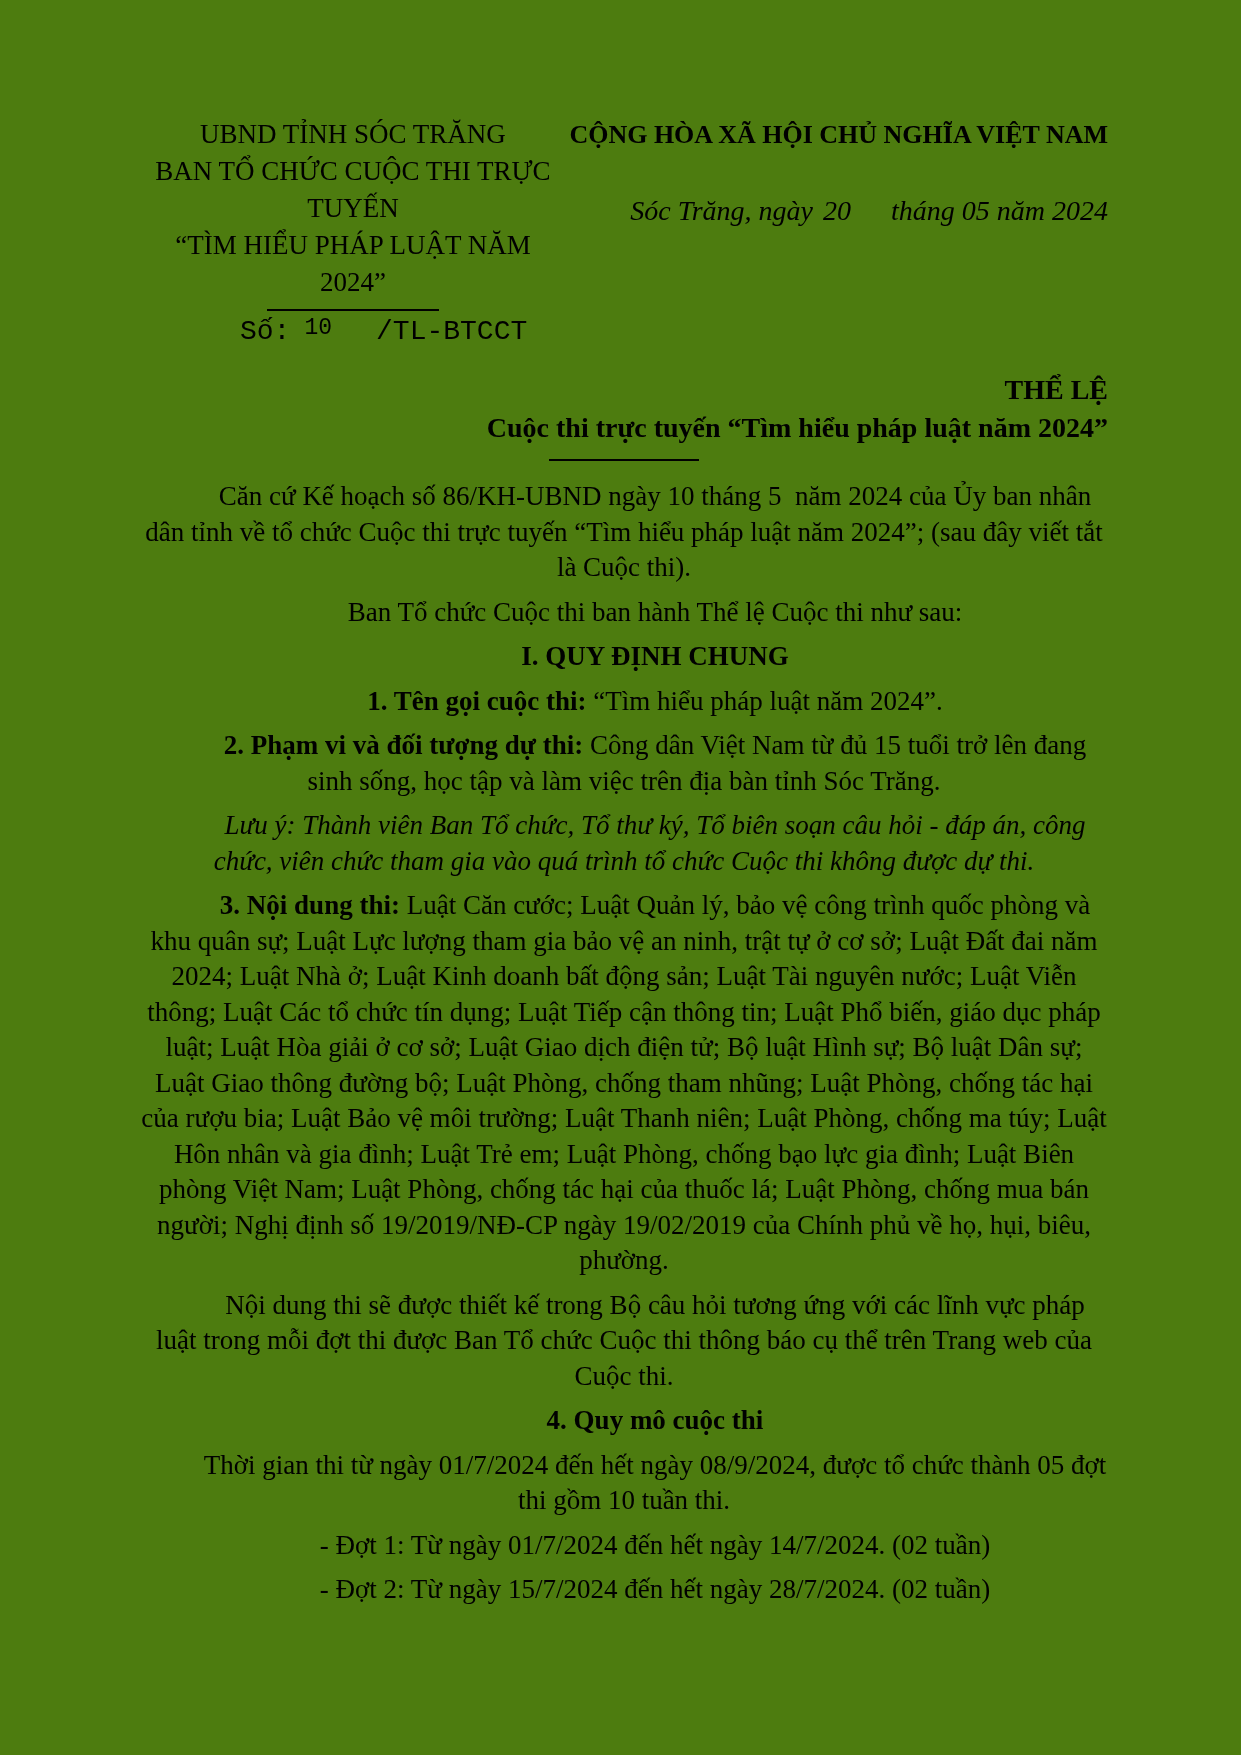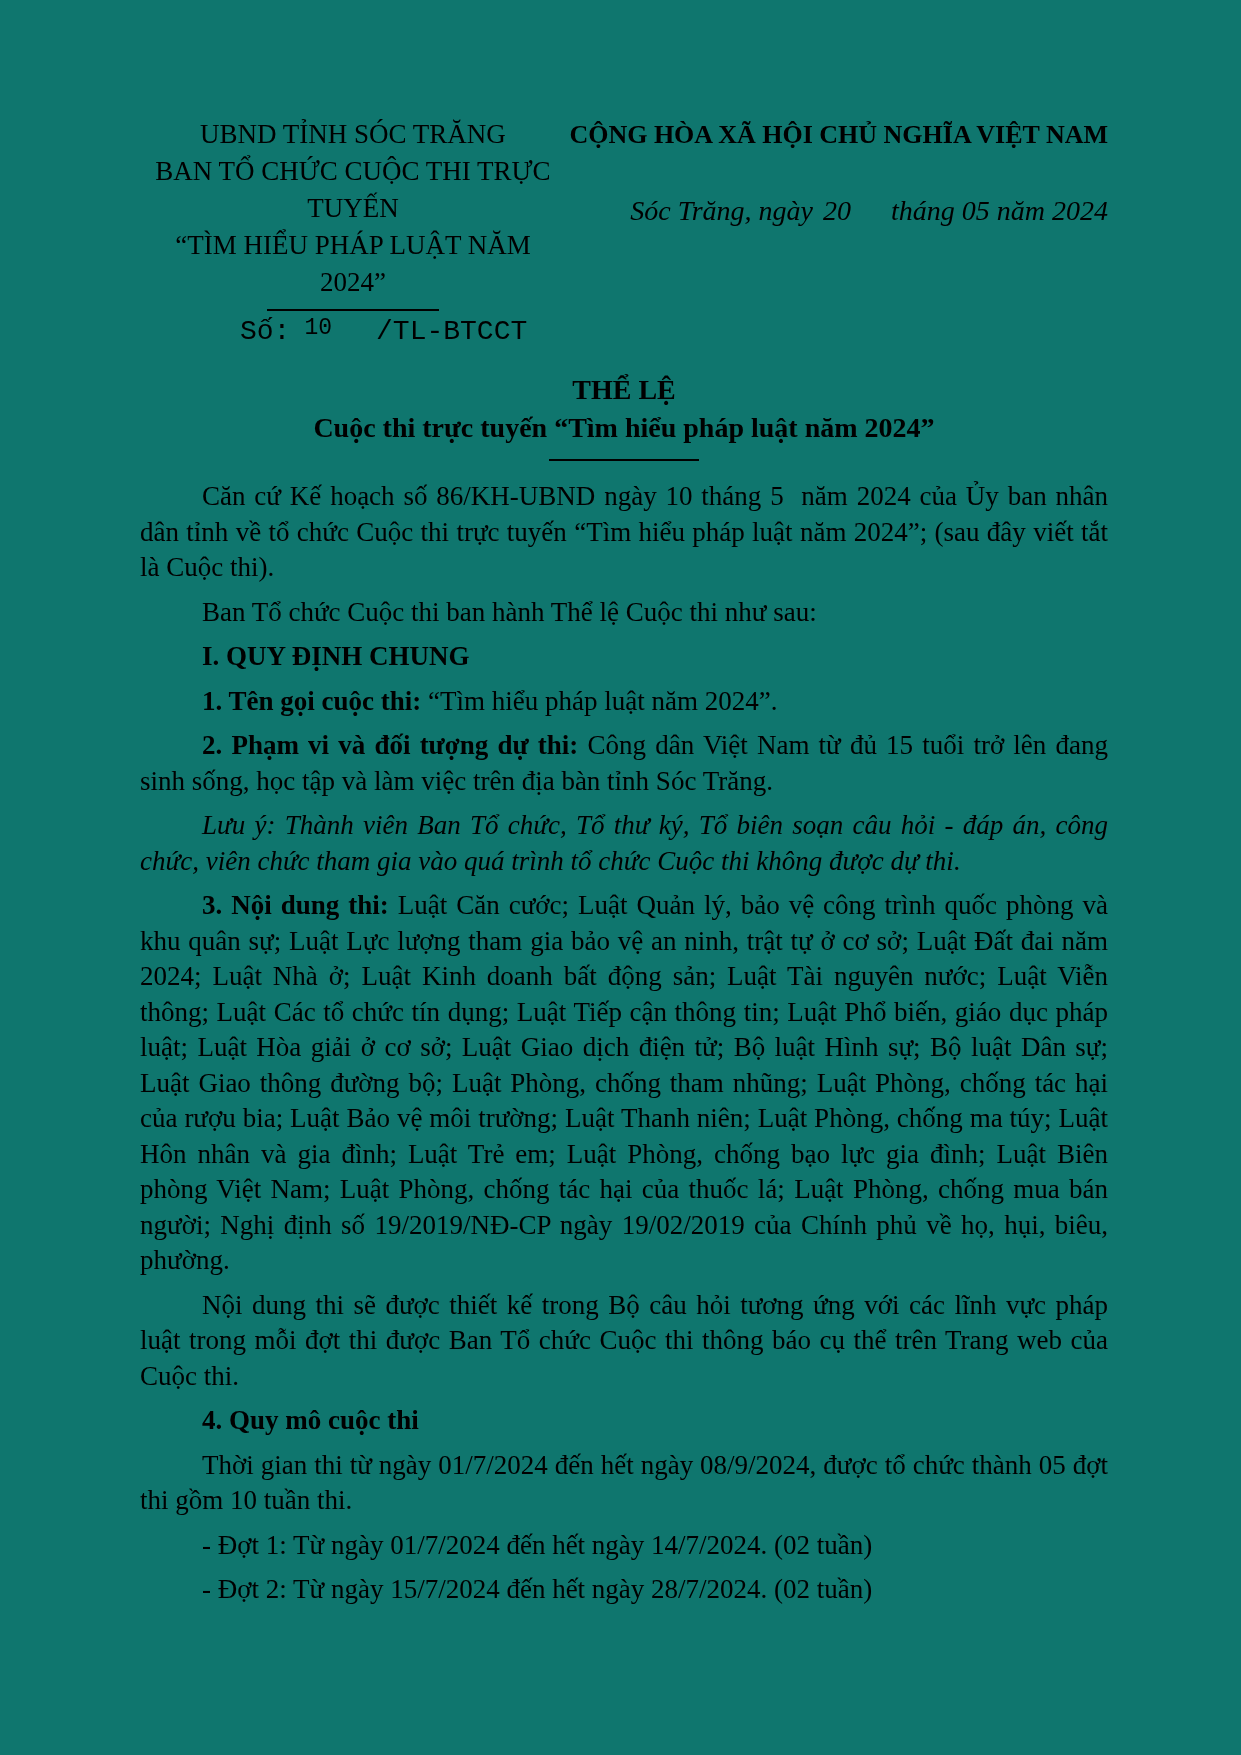--- a/index.html
+++ b/index.html
@@ -7,7 +7,7 @@
     width: 1241px;
     height: 1755px;
     margin: 0 auto;
-    background: #0f766e;
+    background: #4d7c0f;
     color: #000000;
     font-family: "Liberation Serif", "DejaVu Serif", serif;
     position: relative;

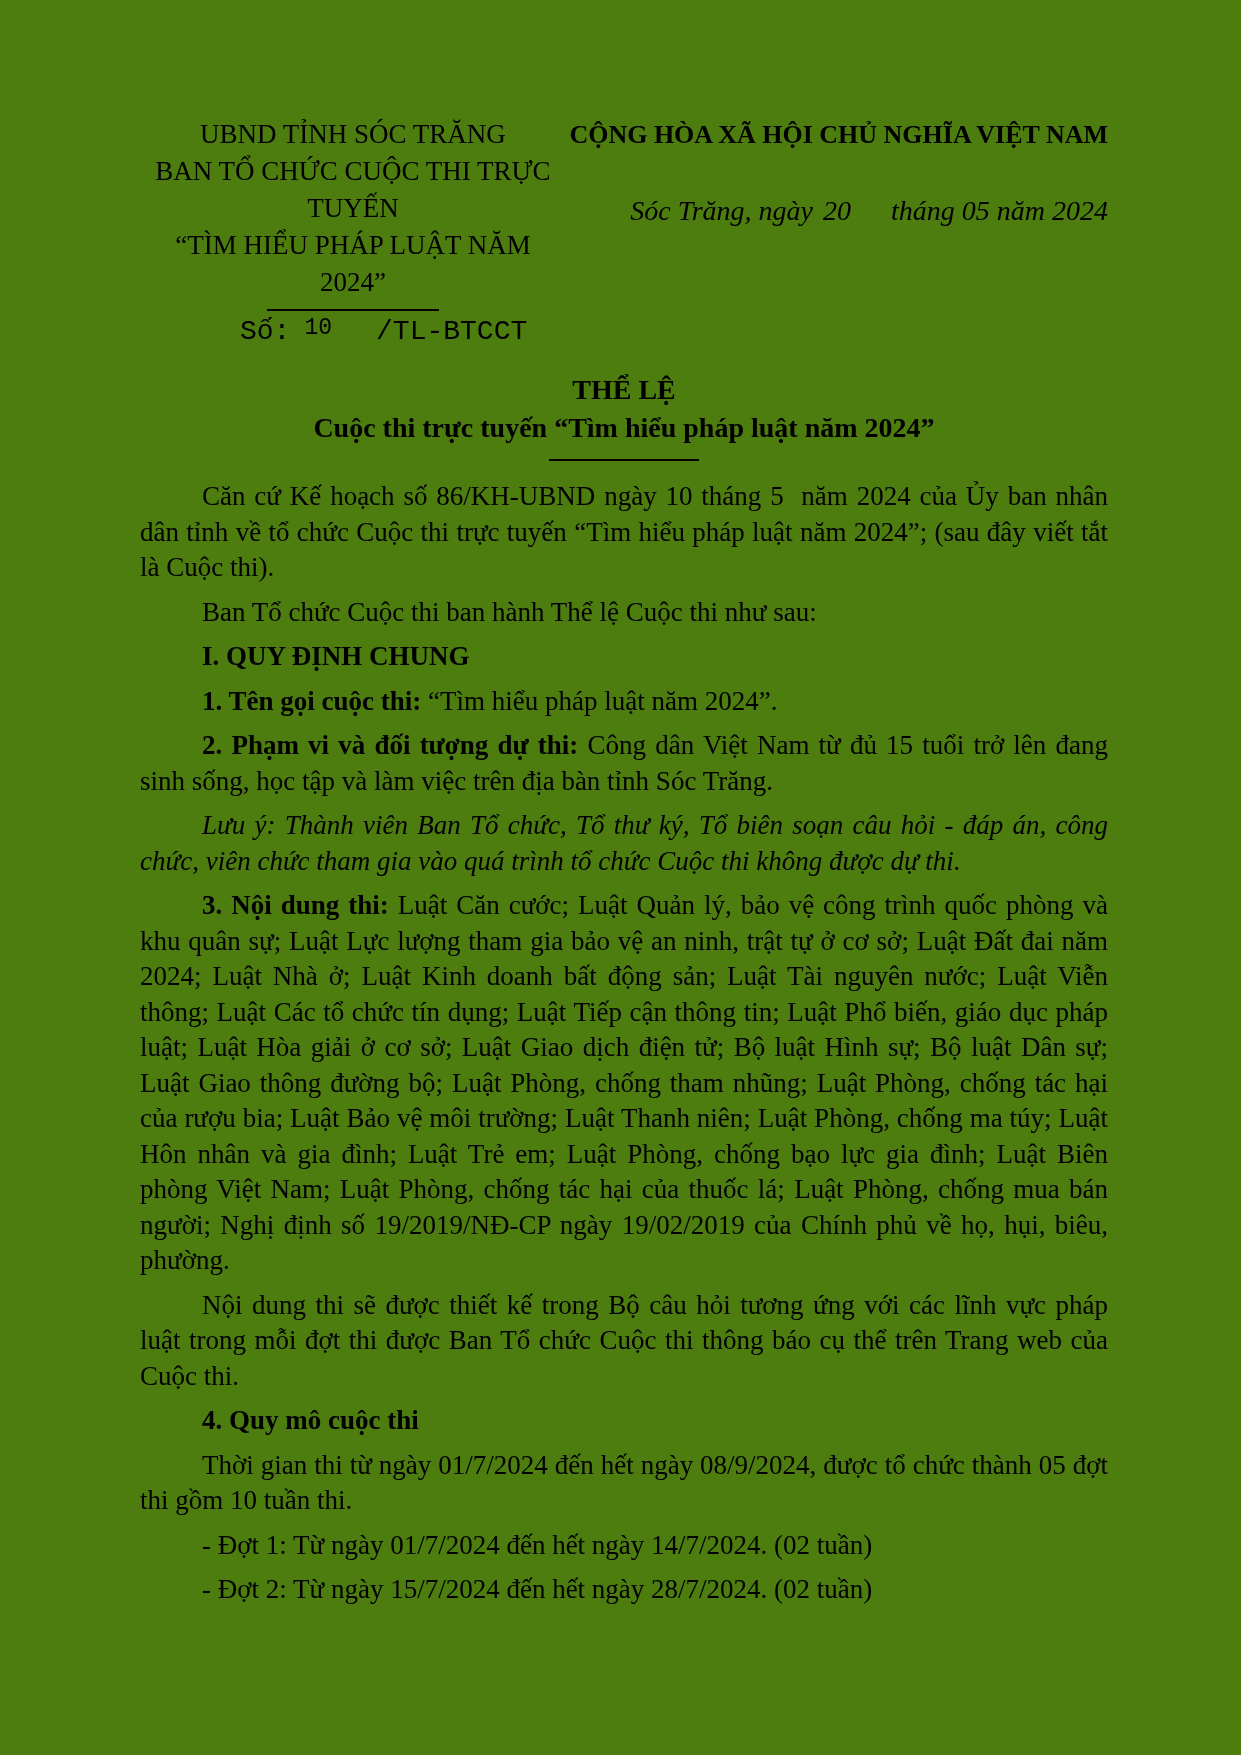--- a/index.html
+++ b/index.html
@@ -39,7 +39,7 @@
   }
   
   .title { text-align: center; margin-top: 24px; }
-  .title .t1, .title .t2 { font-weight: bold; font-size: 28px; line-height: 38px; }
+  .title .t1, .title .t2 { font-weight: bold; font-size: 28px; line-height: 38px; text-align: right; }
   .title-rule { width: 150px; border-top: 2px solid #000; margin: 12px auto 0; }
   
   .body { margin-top: 18px; font-size: 27px; line-height: 35.5px; text-align: justify; }

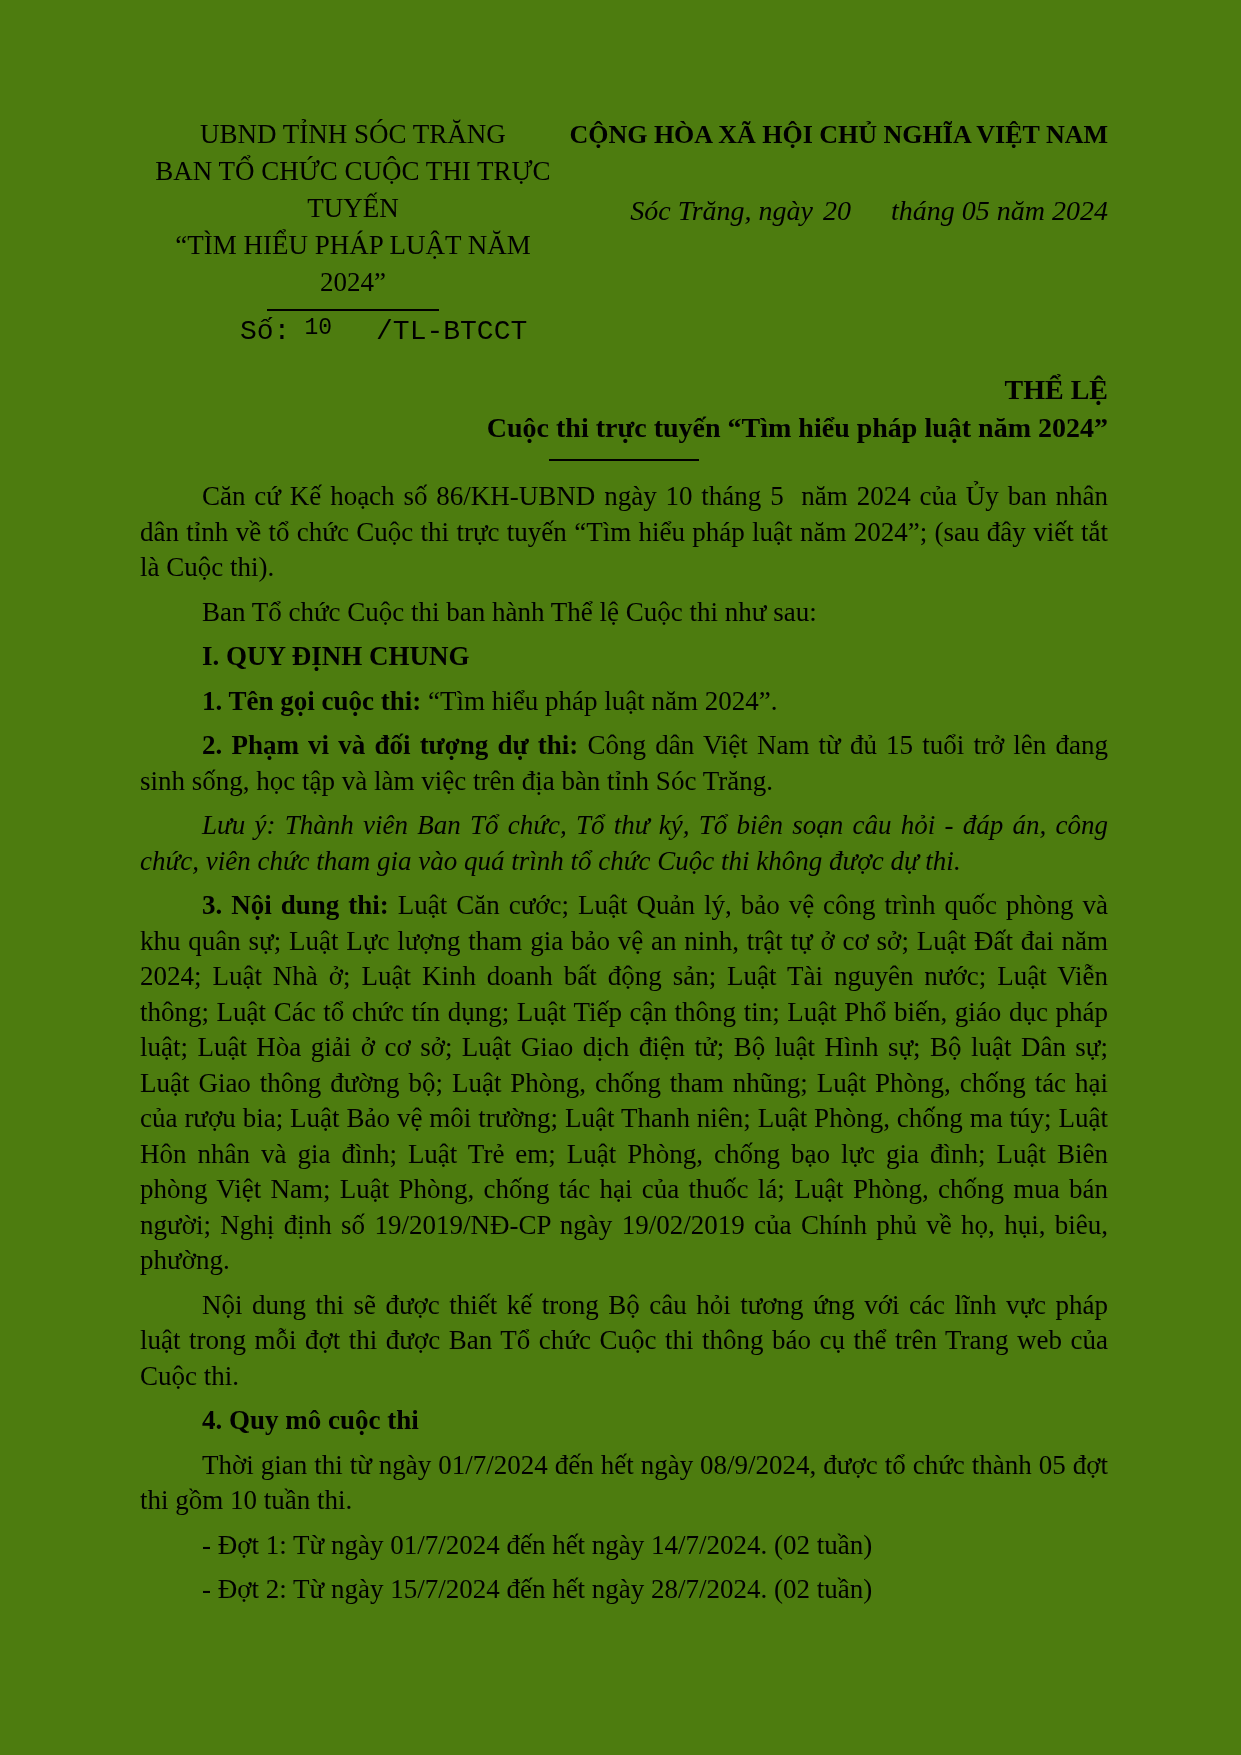--- a/index.html
+++ b/index.html
@@ -43,7 +43,7 @@
   .title-rule { width: 150px; border-top: 2px solid #000; margin: 12px auto 0; }
   
   .body { margin-top: 18px; font-size: 27px; line-height: 35.5px; text-align: justify; }
-  .body p { margin: 9px 0 0; text-indent: 62px; }
+  .body p { margin: 9px 0 0; text-indent: 62px; text-align: center; }
   .lead { font-weight: bold; }
   .heading { font-weight: bold; }
   .note { font-style: italic; }

